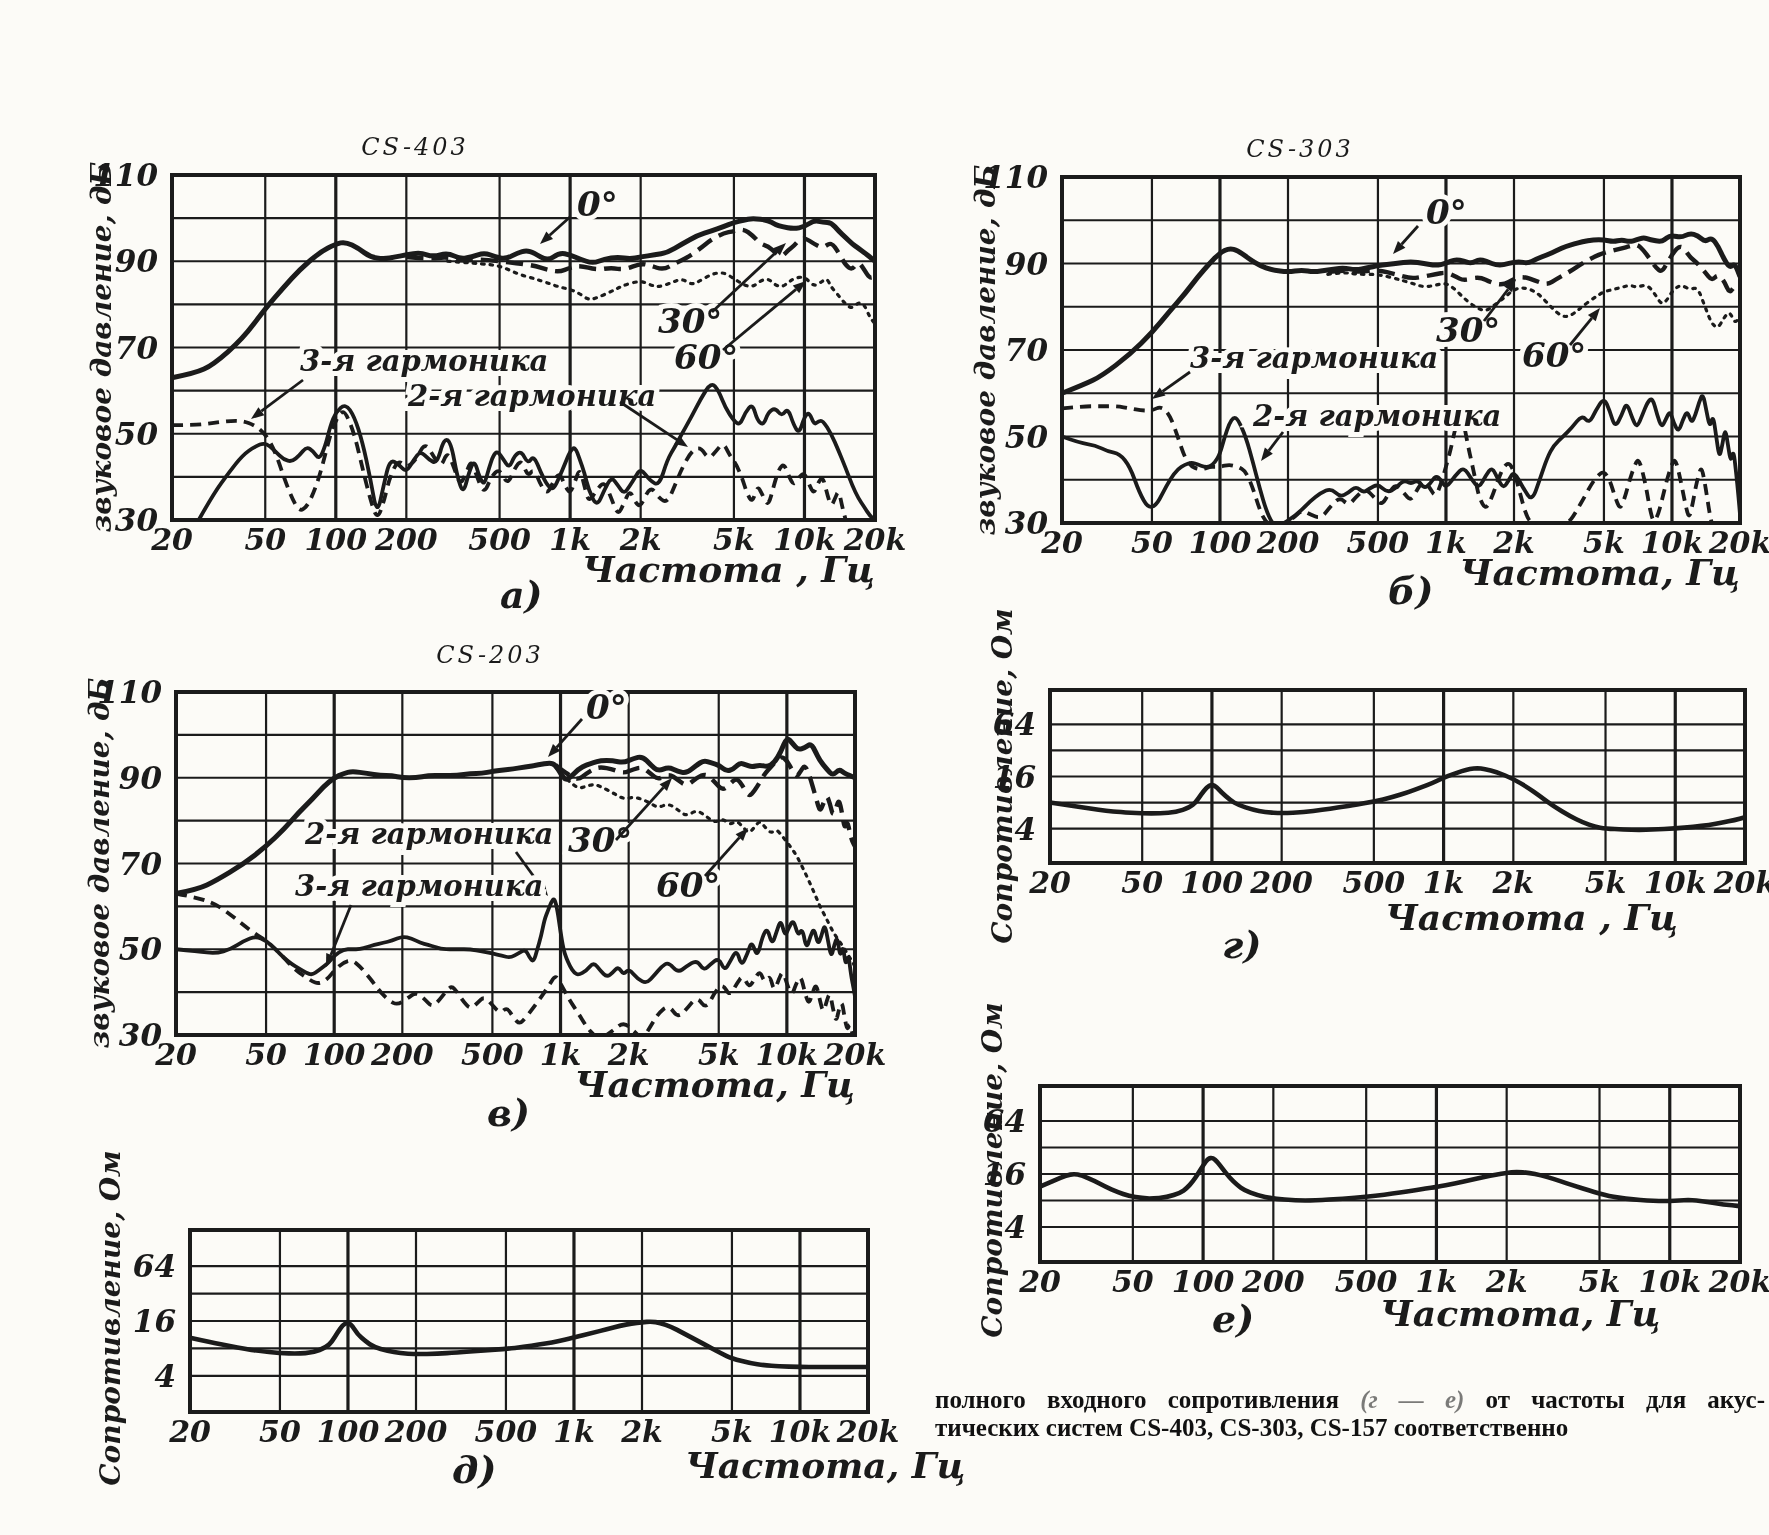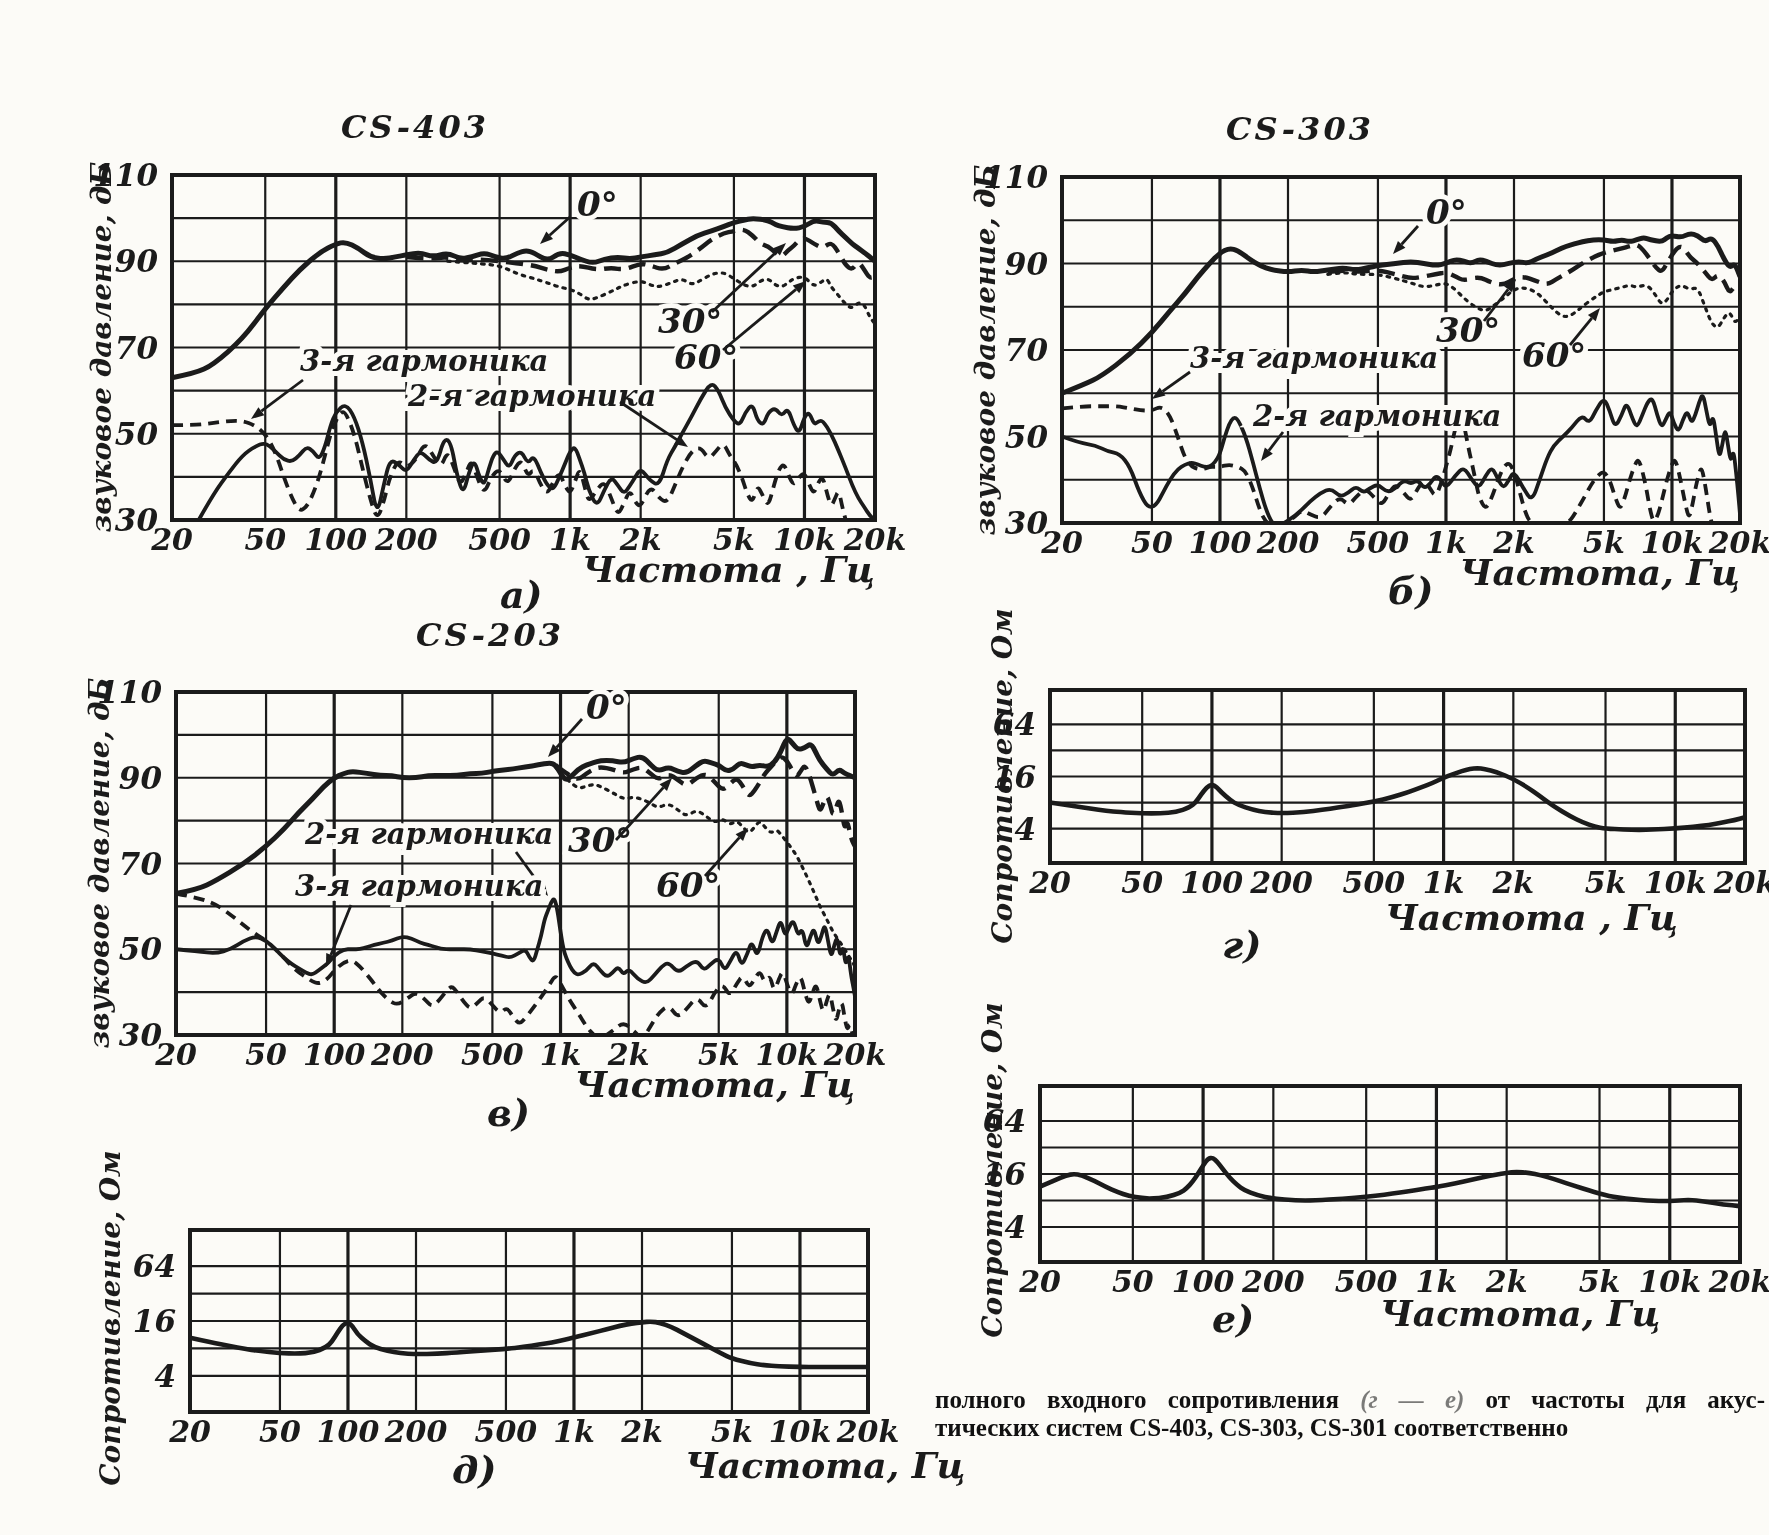--- a/index.html
+++ b/index.html
@@ -7,7 +7,7 @@
         font-family:"DejaVu Serif",serif;color:#1b1b1b;}
   #chart-canvas{position:absolute;left:0;top:0;}
   .abs{position:absolute;white-space:nowrap;}
-  .ctitle{transform:translateX(-50%);font-style:italic;font-weight:bold;font-size:32px;letter-spacing:3px;}
+  .ctitle{transform:translateX(-50%);font-style:italic;font-weight:normal;font-size:24px;letter-spacing:3px;margin-top:25px;}
   .plabel{font-style:italic;font-weight:bold;font-size:38px;}
   .xlab{font-style:italic;font-weight:bold;font-size:36px;}
   .xlab[data-align="right"]{transform:translateX(-100%);}

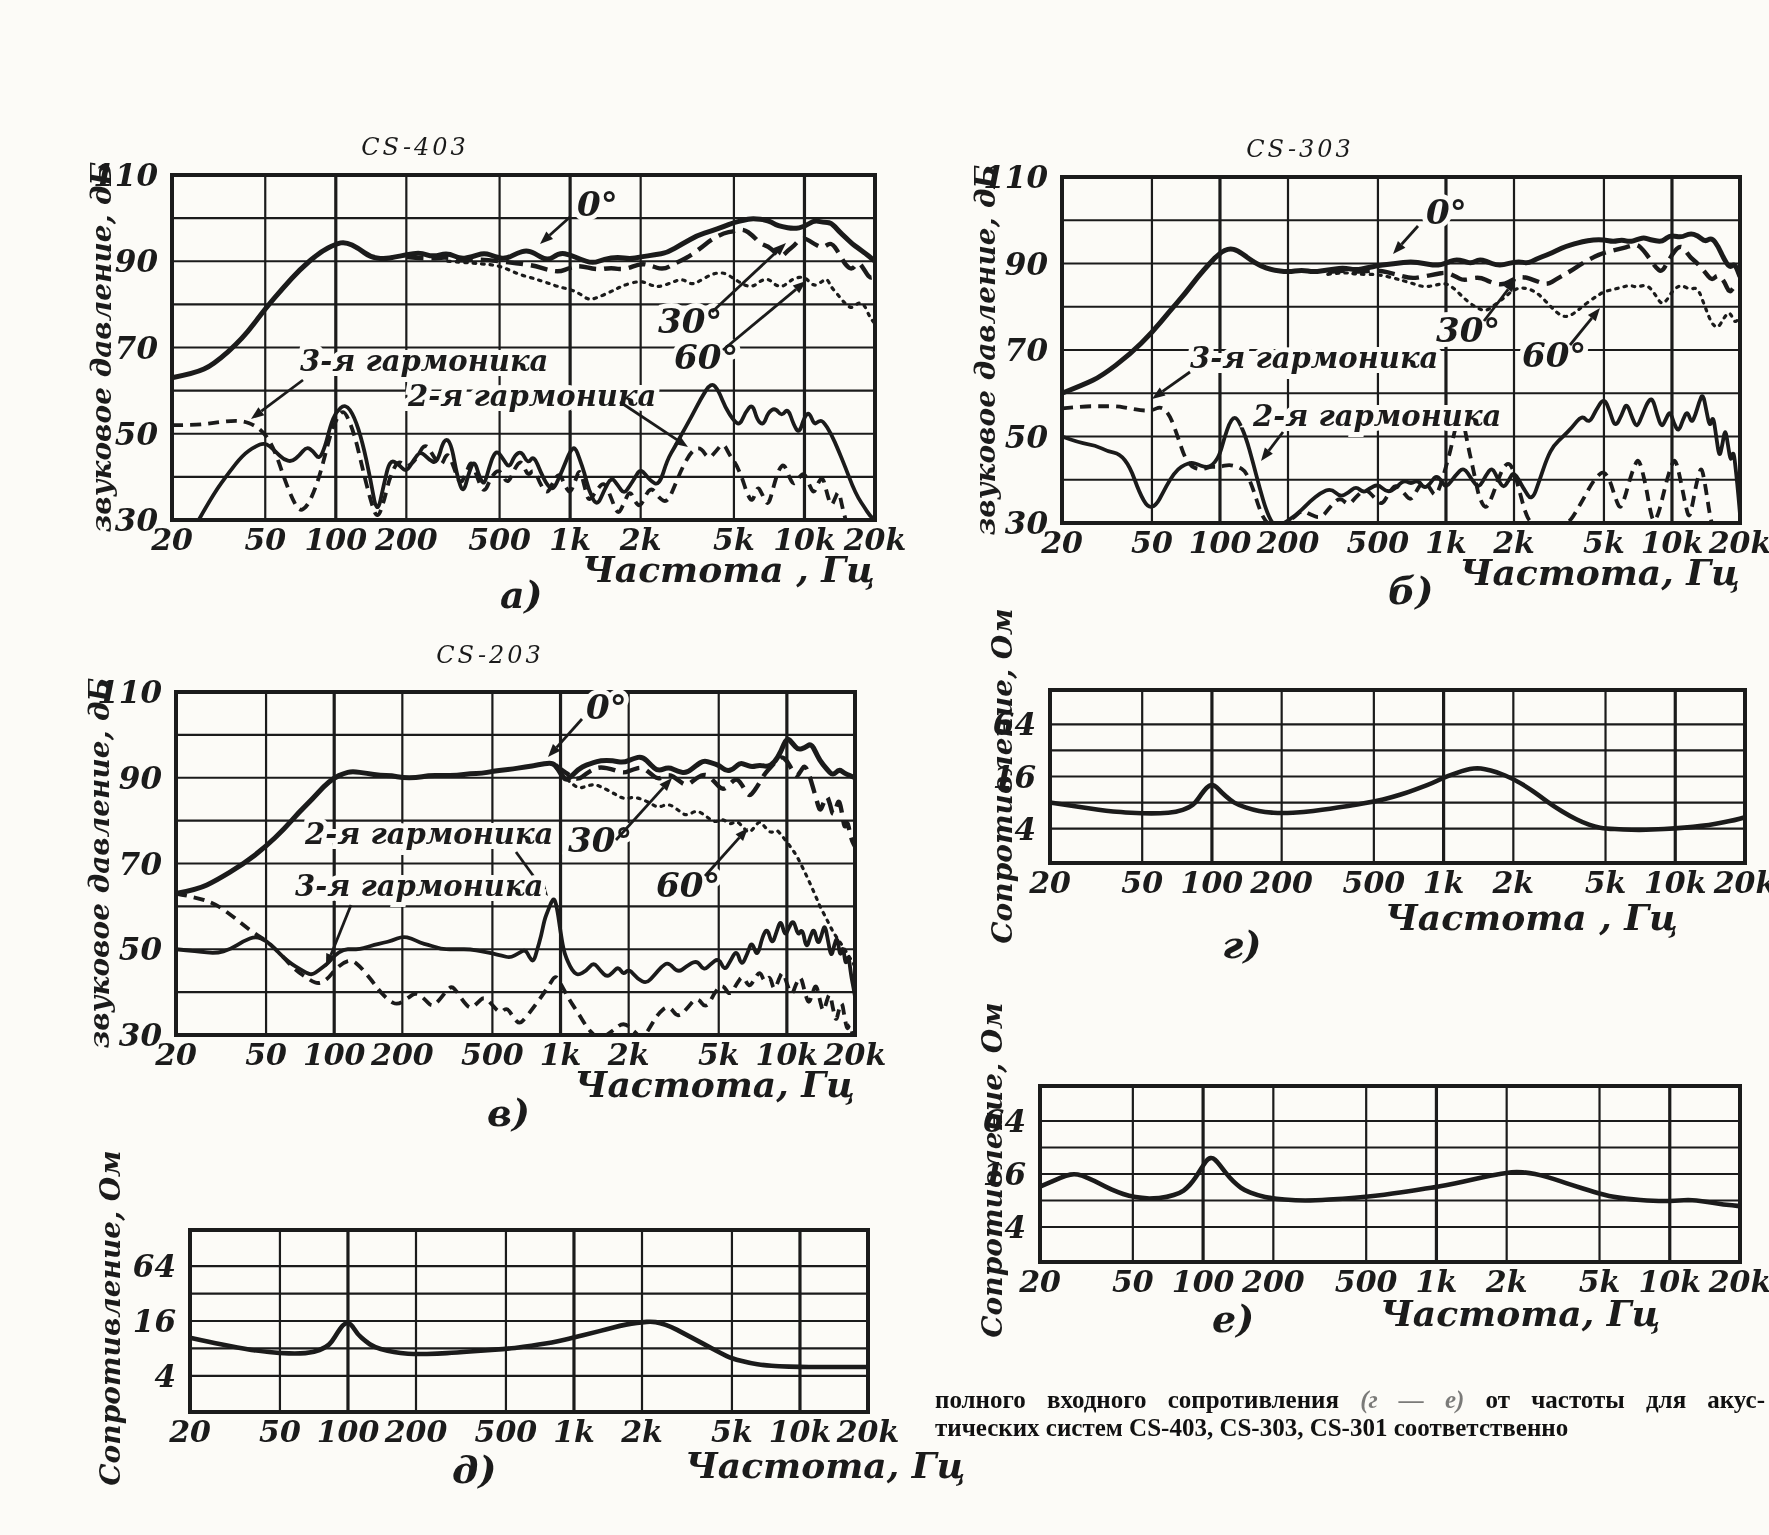--- a/index.html
+++ b/index.html
@@ -346,7 +346,7 @@
 
   <div id="figure-caption">
       <div class="cap-line"><span>полного входного сопротивления </span><span class="cap-i">(г — е)</span><span> от частоты для акус-</span></div>
-      <div class="cap-line"><span>тических систем CS-403, CS-303, CS-301 соответственно</span></div>
+      <div class="cap-line"><span>тических систем CS-403, CS-303, CS-157 соответственно</span></div>
     </div>
 </div>
 

